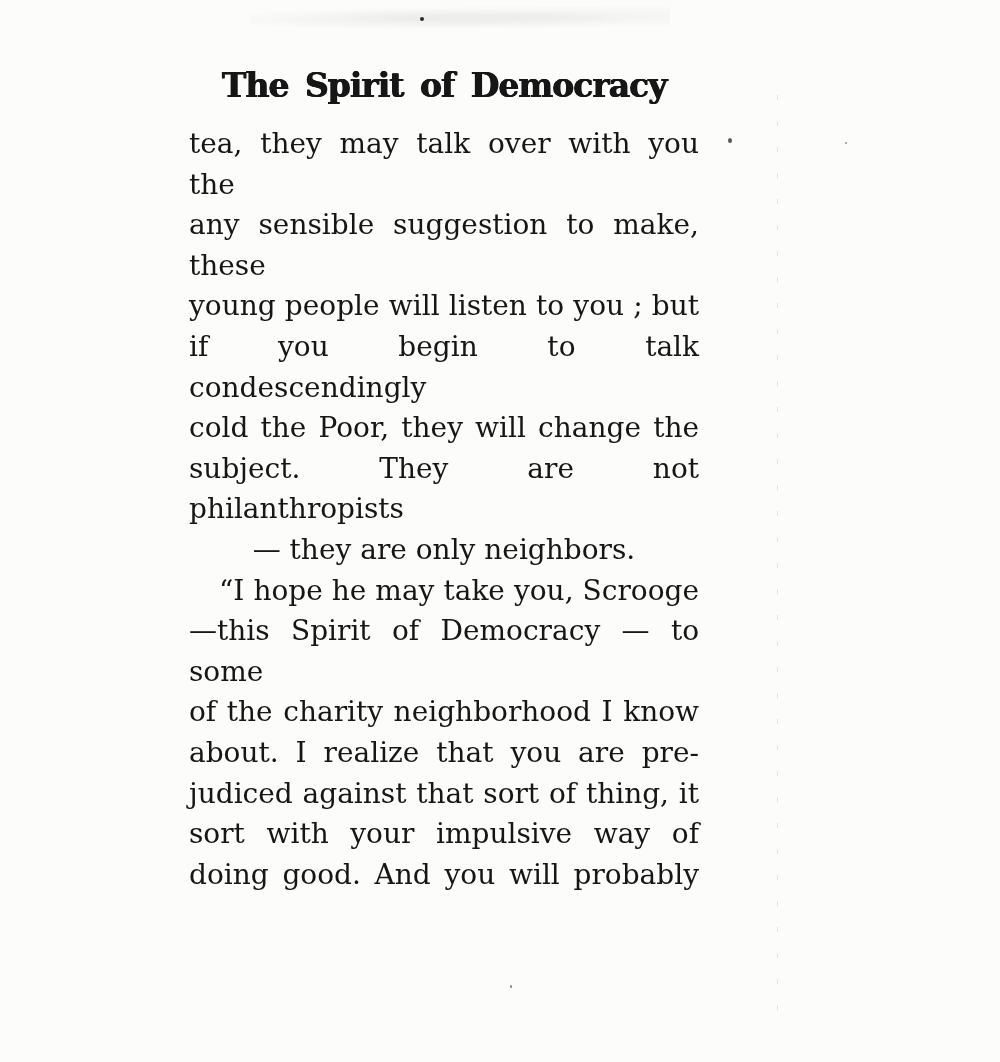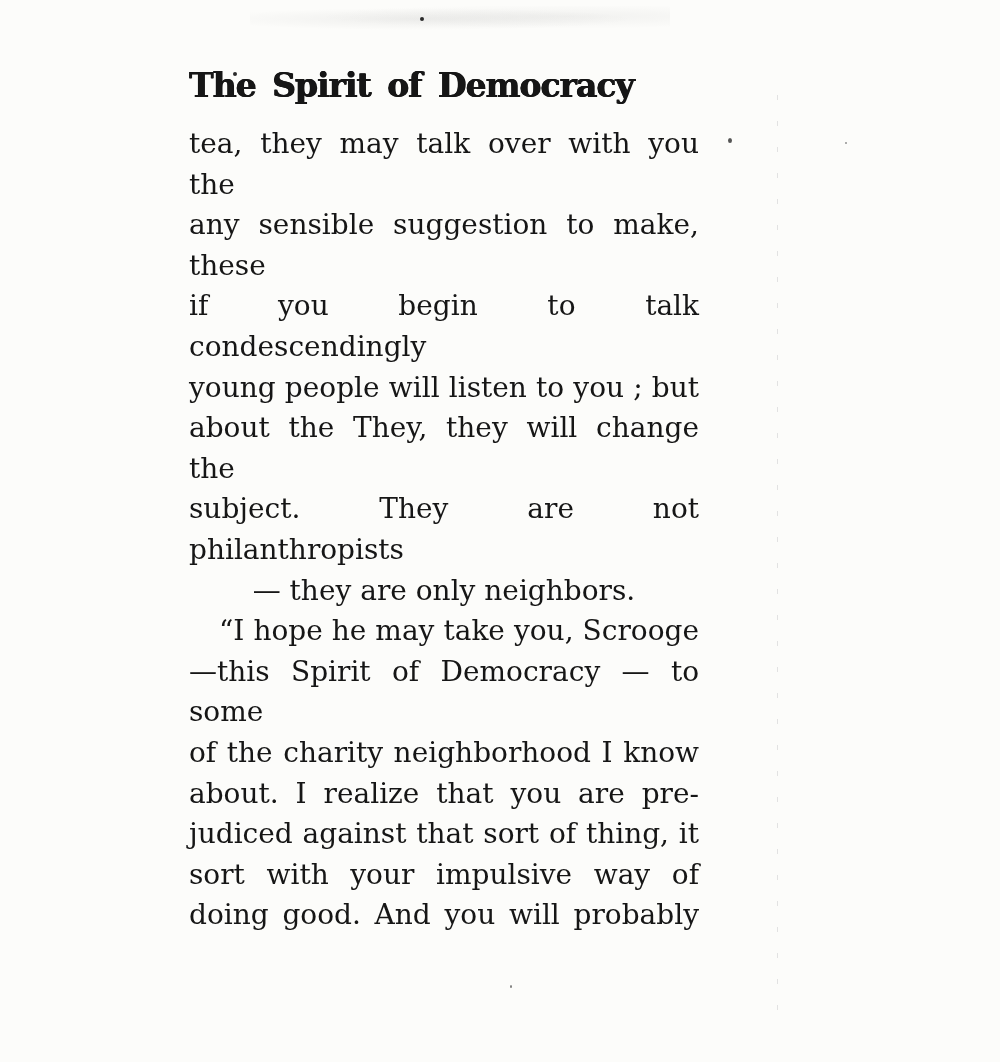--- a/index.html
+++ b/index.html
@@ -22,7 +22,7 @@
     left: 189px;
     width: 510px;
     margin: 0;
-    text-align: left;
+    text-align: center;
     font-size: 33px;
     font-weight: 700;
     letter-spacing: -1px;

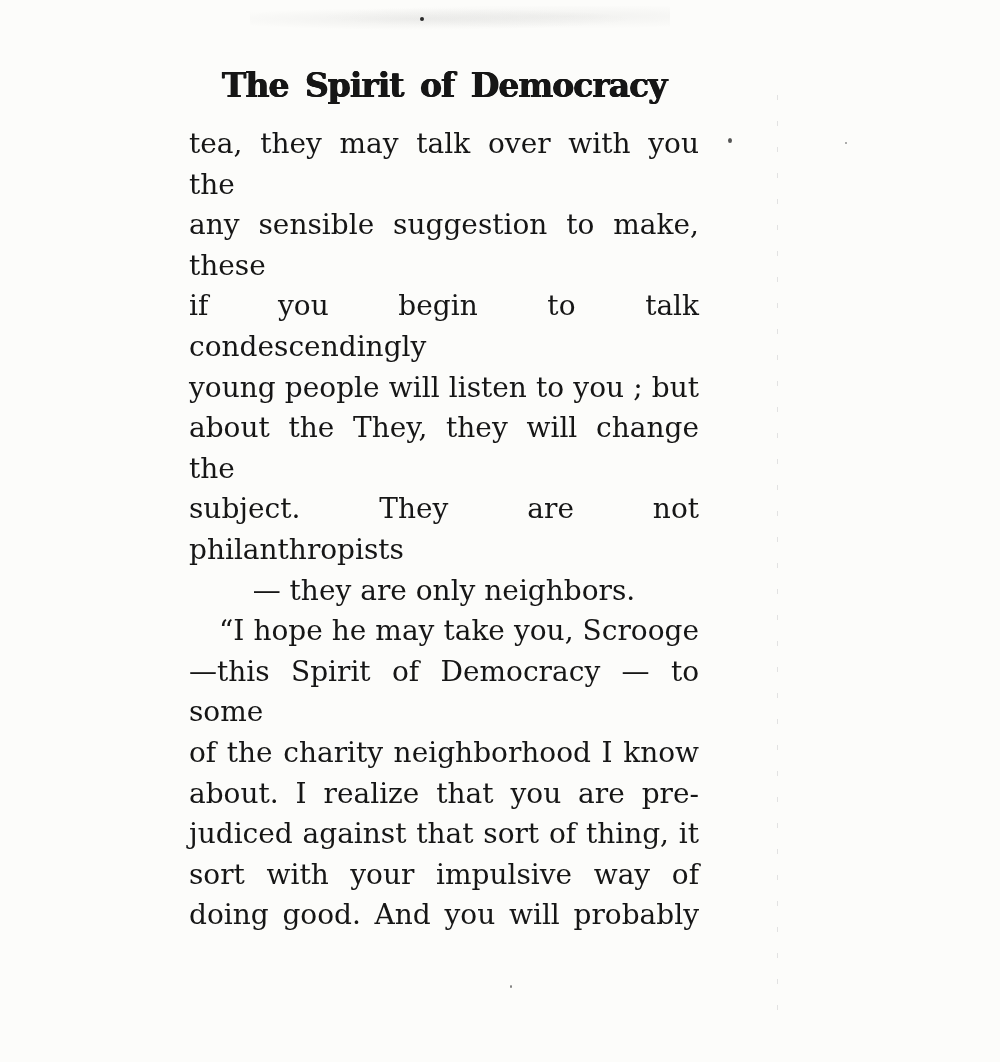--- a/index.html
+++ b/index.html
@@ -104,8 +104,8 @@
     <div class="para">
         <div class="bline just">tea, they may talk over with you the</div>
         <div class="bline just">any sensible suggestion to make, these</div>
+        <div class="bline just">young people will listen to you ; but</div>
         <div class="bline just">if you begin to talk condescendingly</div>
-        <div class="bline just">young people will listen to you ; but</div>
         <div class="bline just">about the They, they will change the</div>
         <div class="bline just">subject.  They are not philanthropists</div>
         <div class="bline">— they are only neighbors.</div>

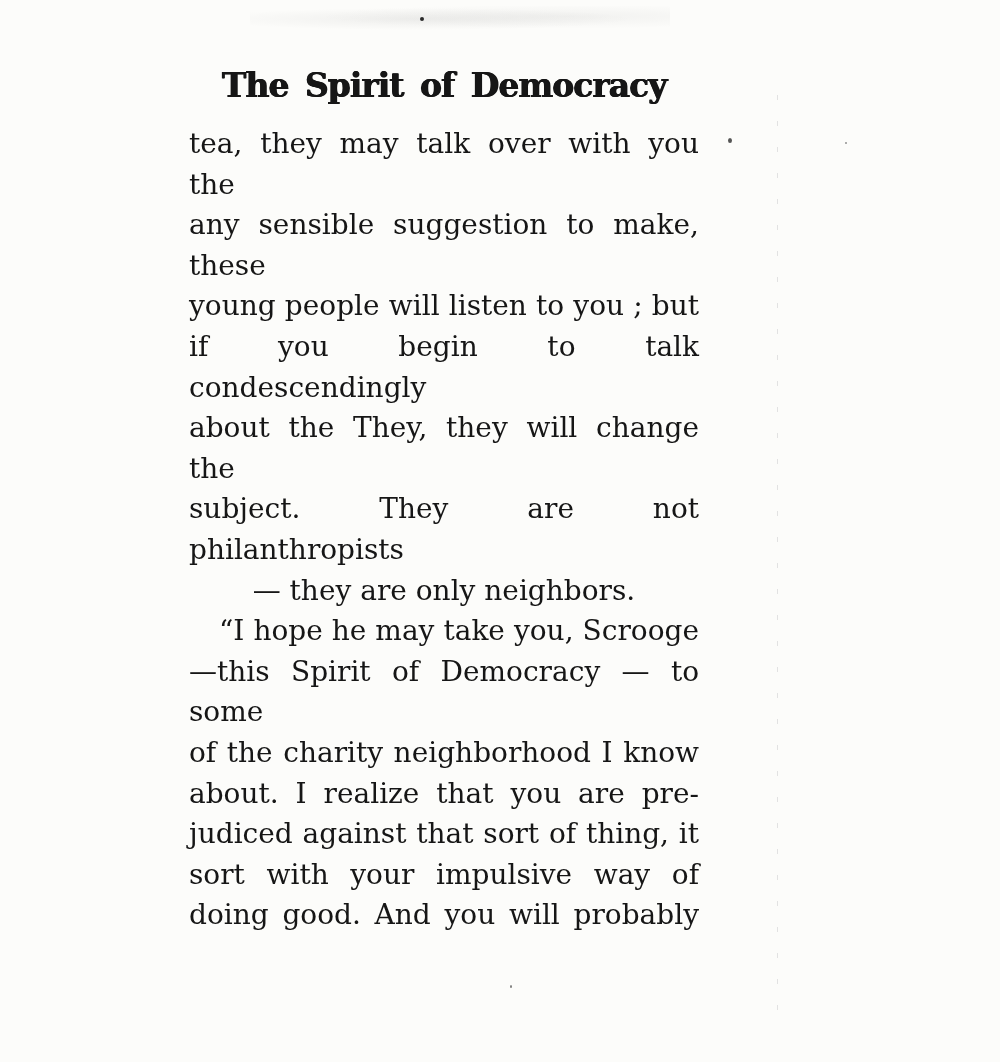--- a/index.html
+++ b/index.html
@@ -106,7 +106,7 @@
         <div class="bline just">any sensible suggestion to make, these</div>
         <div class="bline just">young people will listen to you ; but</div>
         <div class="bline just">if you begin to talk condescendingly</div>
-        <div class="bline just">about the They, they will change the</div>
+        <div class="bline just">cold the Poor, they will change the</div>
         <div class="bline just">subject.  They are not philanthropists</div>
         <div class="bline">— they are only neighbors.</div>
       </div>

